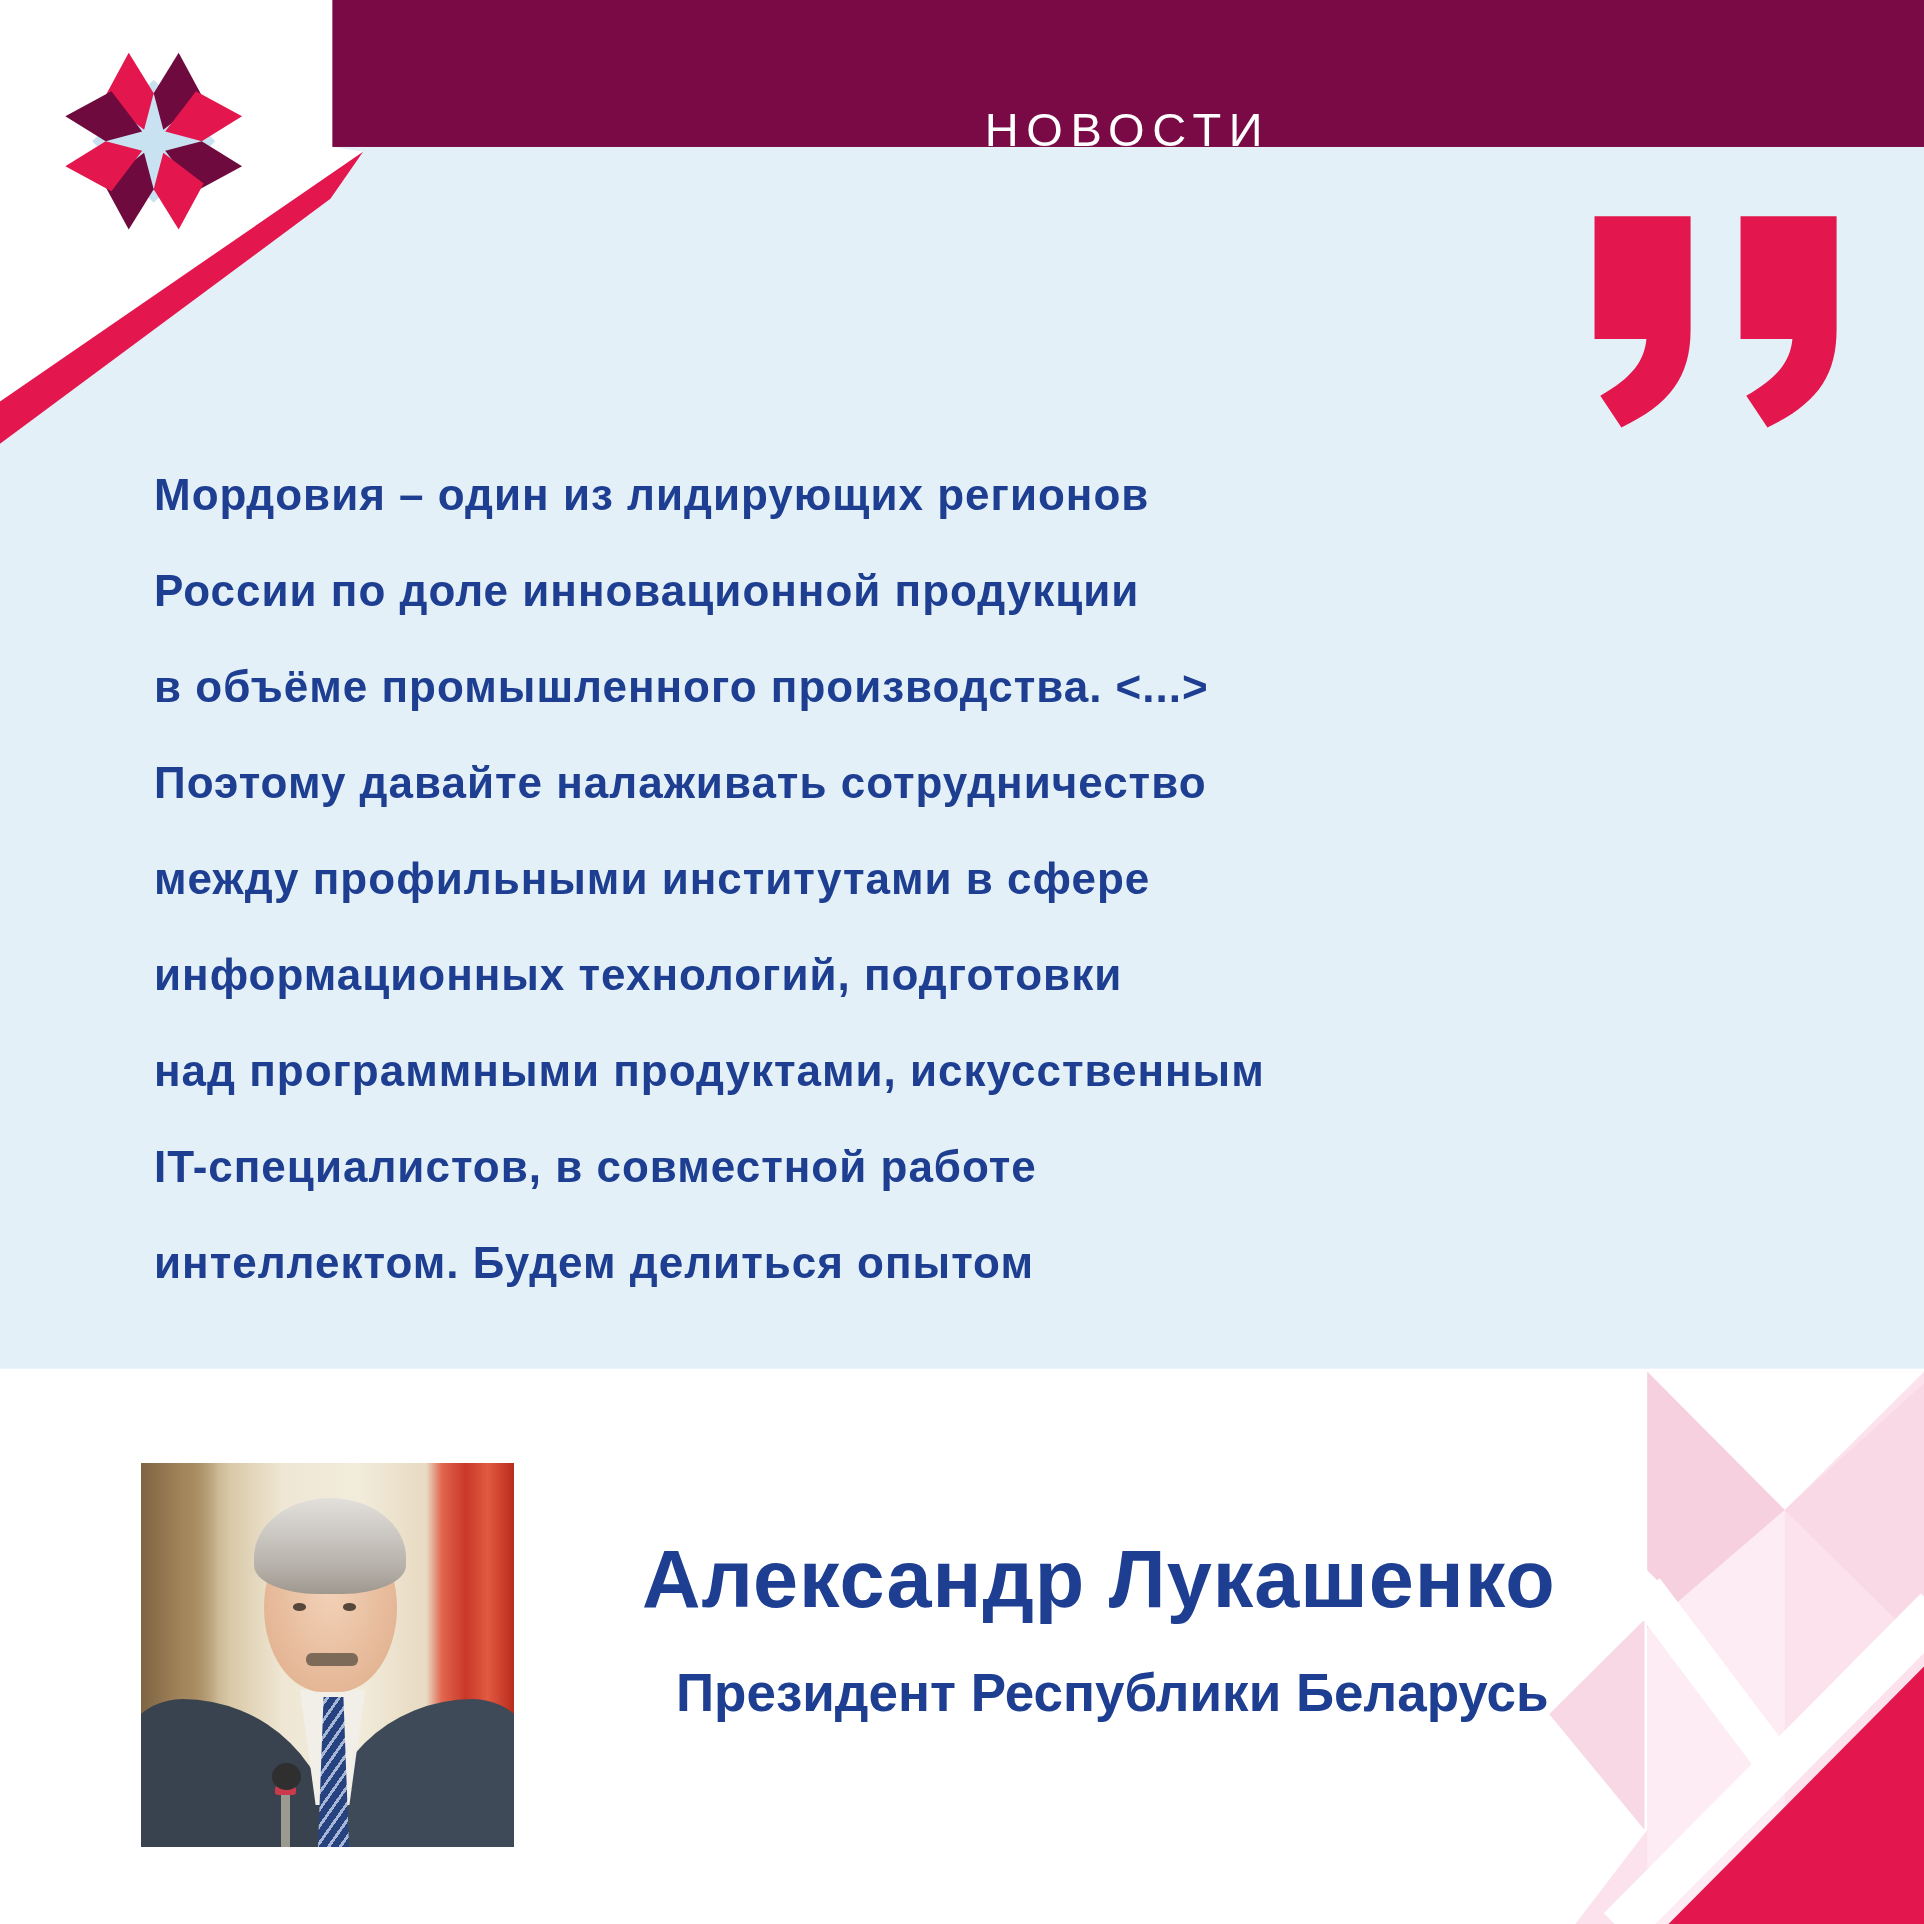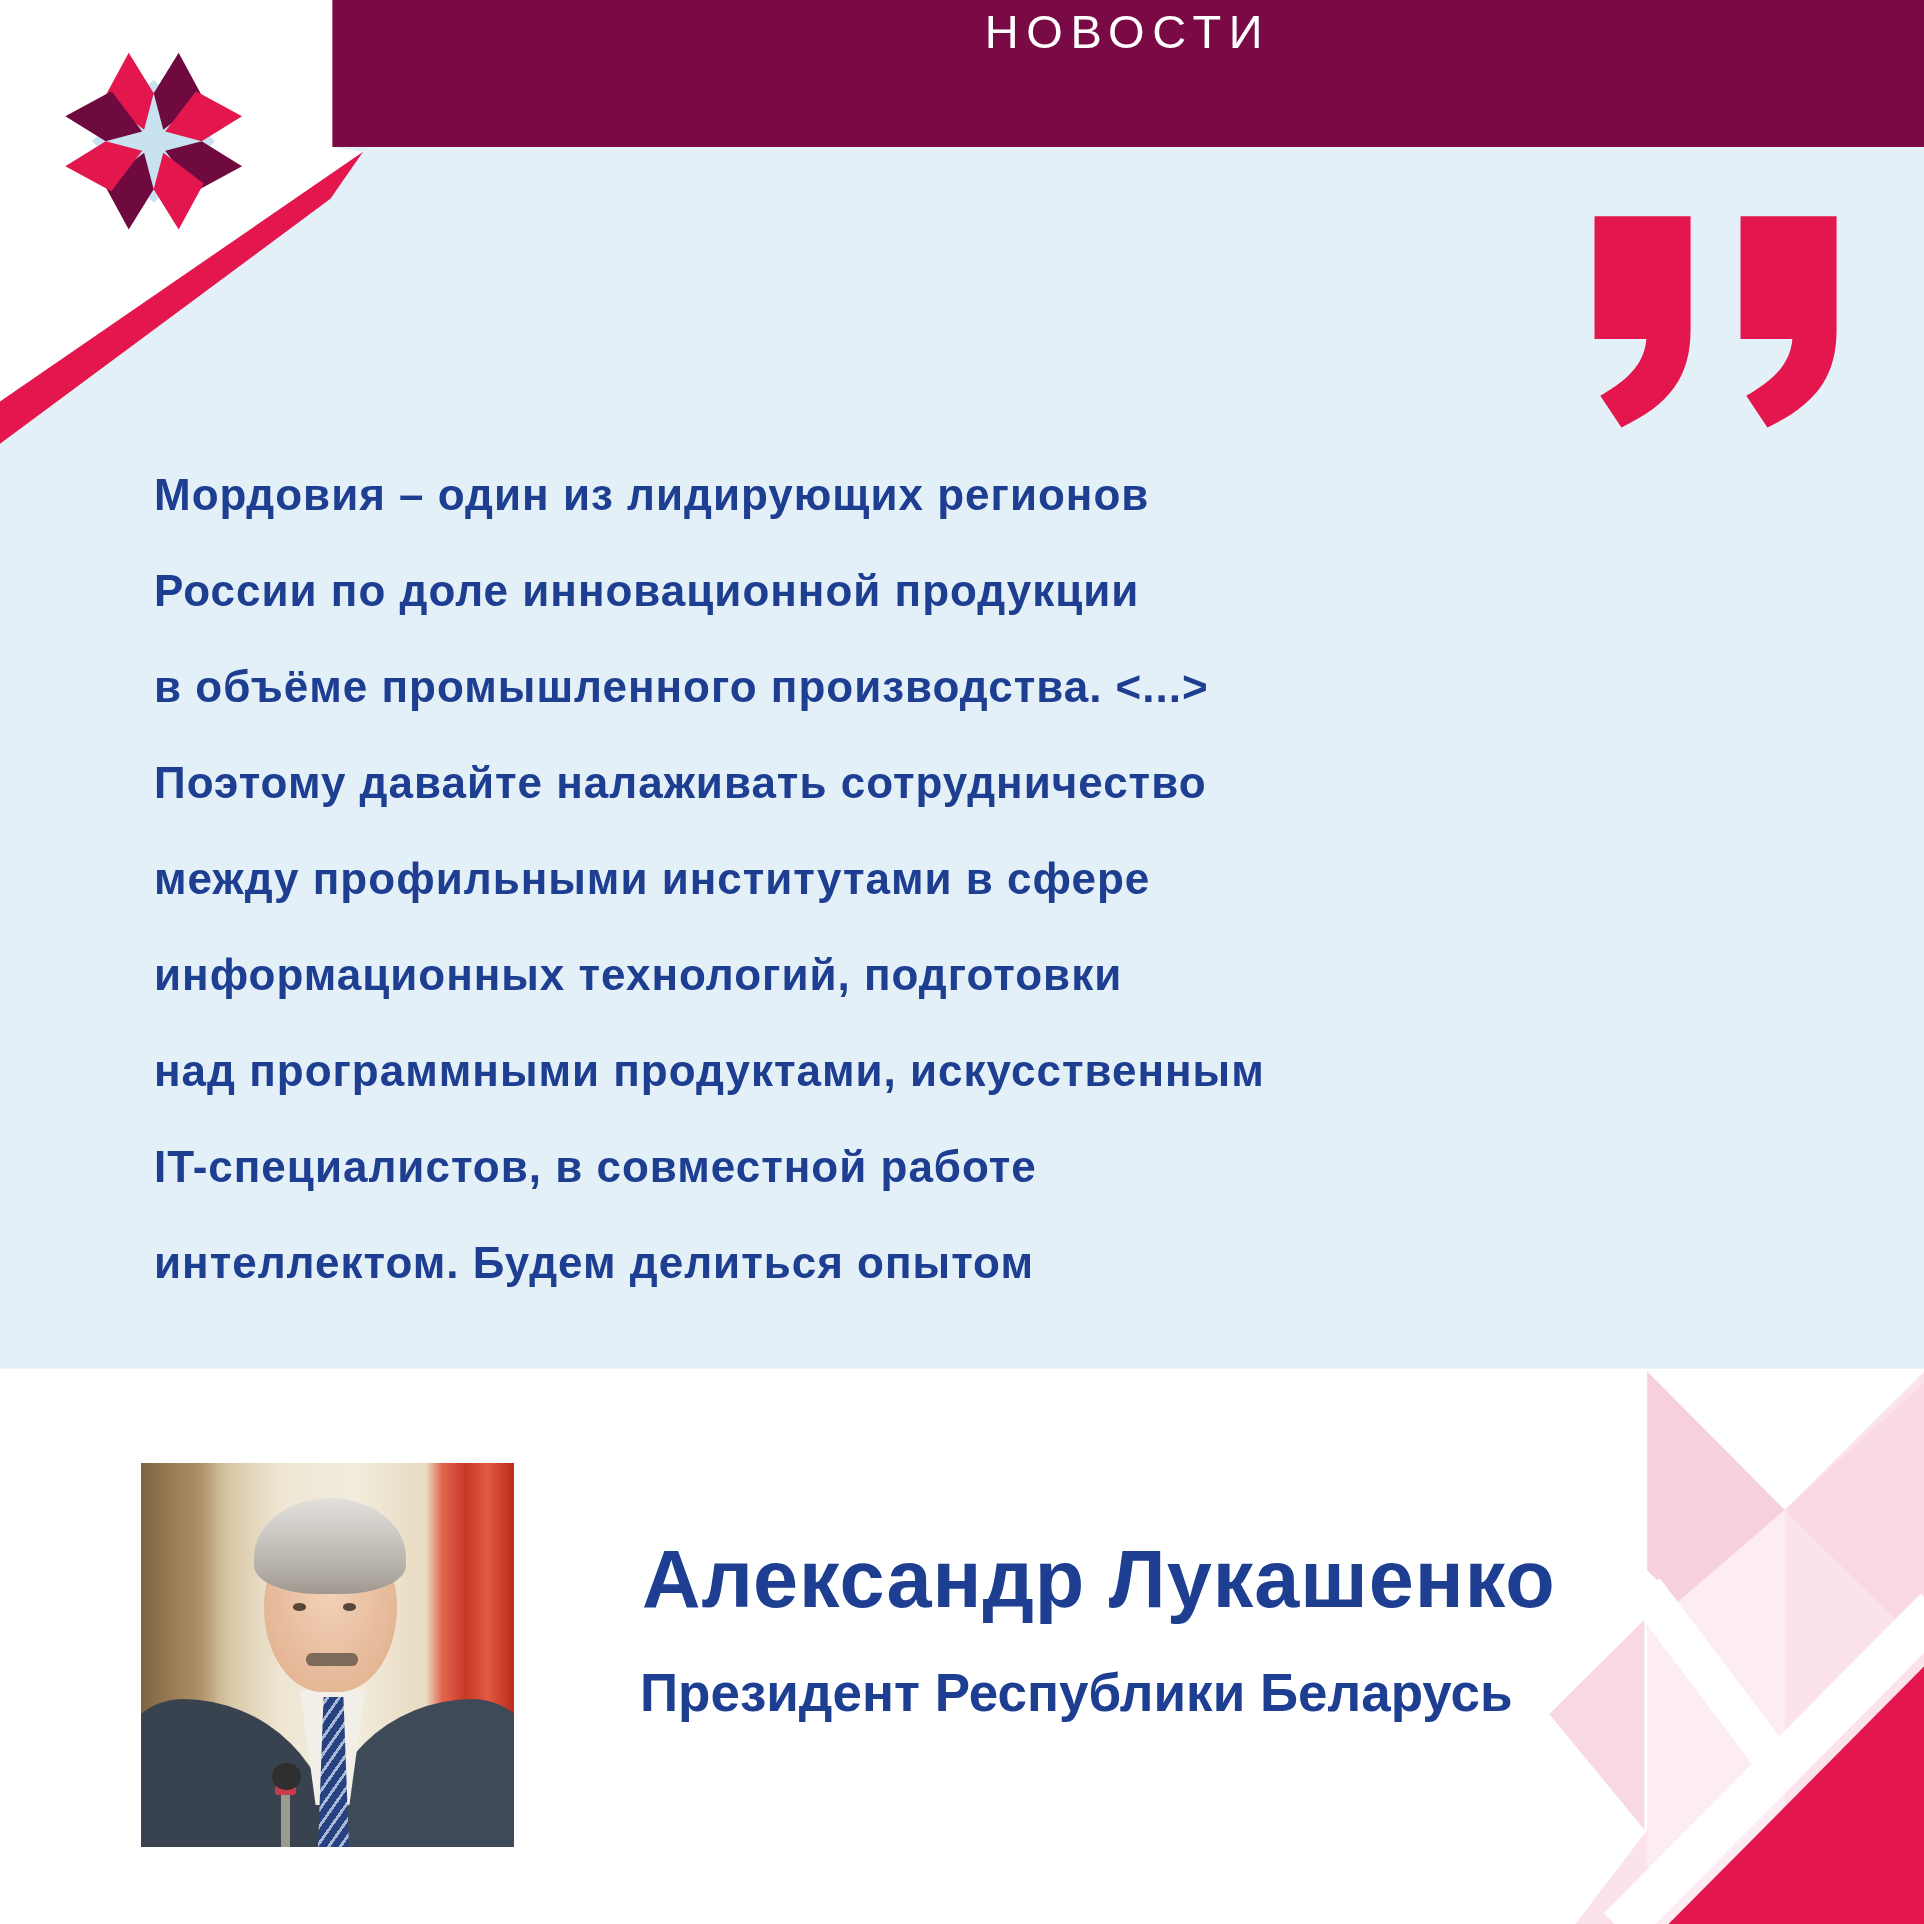--- a/index.html
+++ b/index.html
@@ -21,8 +21,8 @@
   .f-pink5{fill:var(--pink-5,#f8d8e4);}
   .s-whiteband{stroke:#ffffff;stroke-linecap:butt;}
 
-  .header-bar-label{position:absolute;left:331px;top:4px;width:1593px;height:147px;
-        display:flex;align-items:flex-start;justify-content:center;}
+  .header-bar-label{position:absolute;left:331px;top:10px;width:1593px;height:147px;
+        display:flex;align-items:flex-end;justify-content:center;}
   .header-bar-label span{color:#ffffff;font-size:47px;font-weight:400;letter-spacing:7.7px;}
 
   .quote-block{position:absolute;left:154px;top:447px;}

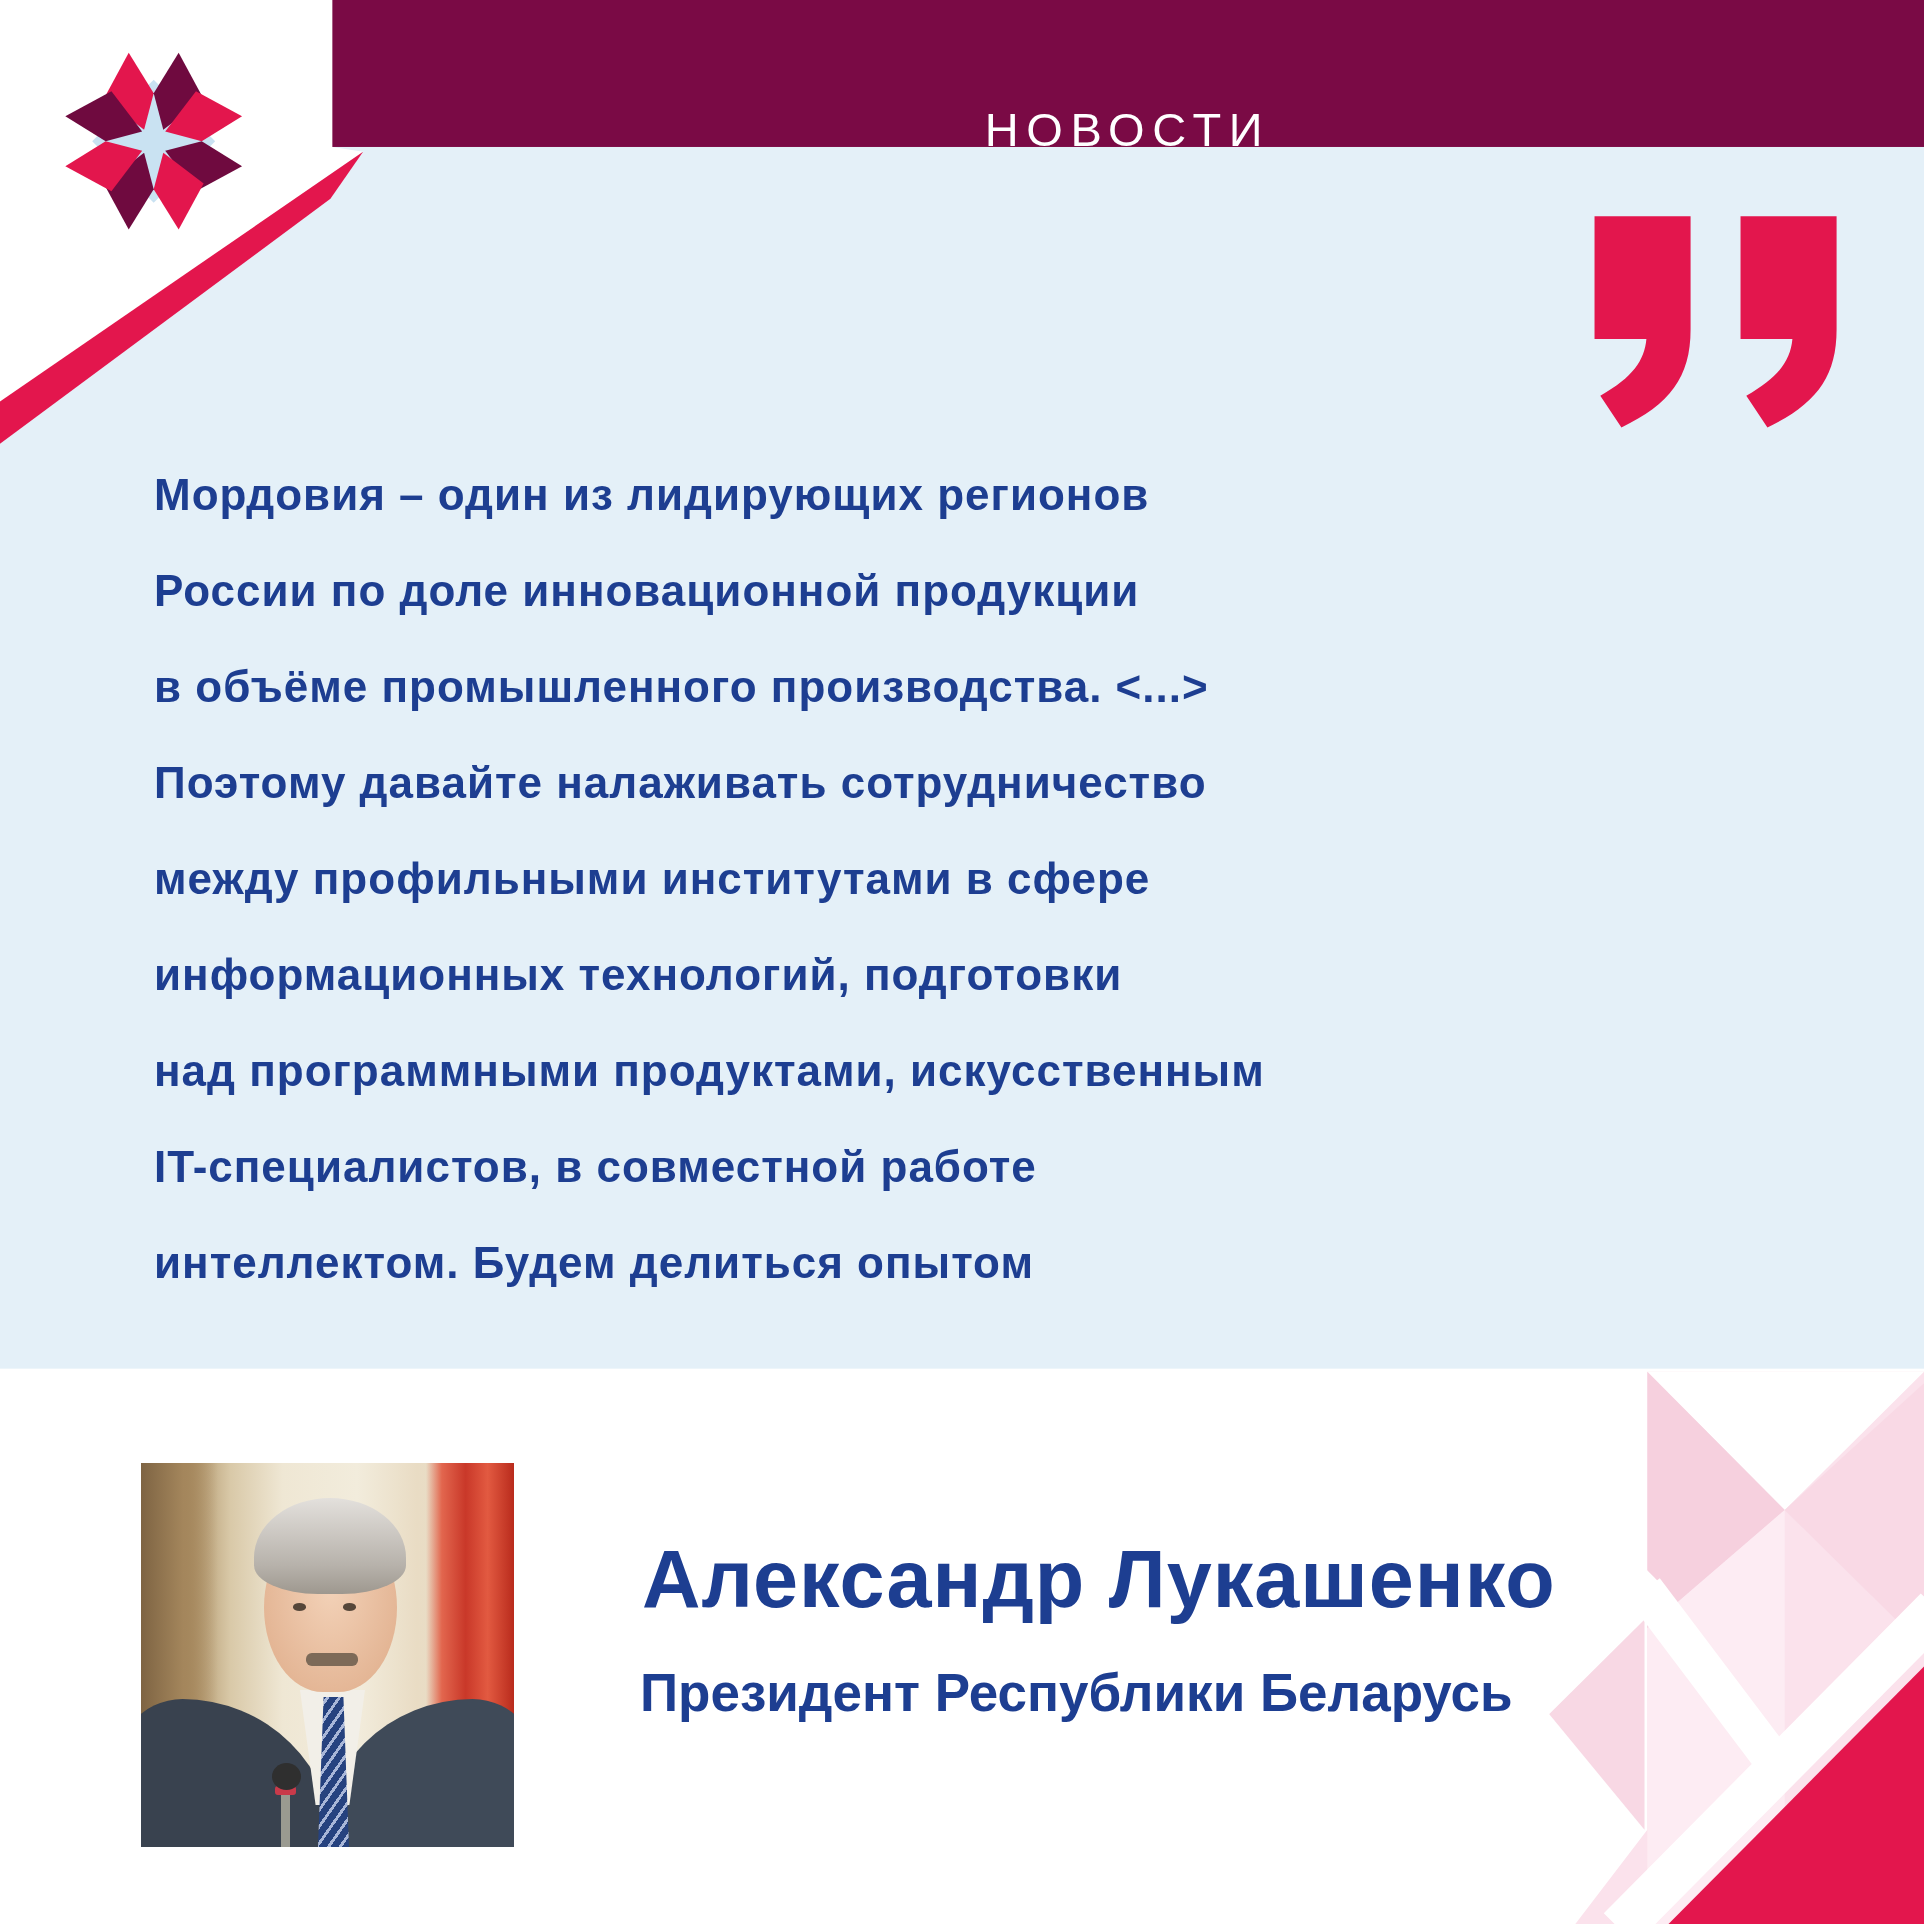--- a/index.html
+++ b/index.html
@@ -31,7 +31,7 @@
 
   .speaker-name{position:absolute;left:642px;top:1539px;font-size:81px;line-height:81px;
         font-weight:700;letter-spacing:1px;color:var(--navy-text,#1d3e91);white-space:nowrap;}
-  .speaker-title{position:absolute;left:640px;top:1666px;font-size:53px;line-height:53px;
+  .speaker-title{position:absolute;left:676px;top:1666px;font-size:53px;line-height:53px;
         font-weight:700;color:var(--navy-text,#1d3e91);white-space:nowrap;}
 
   

